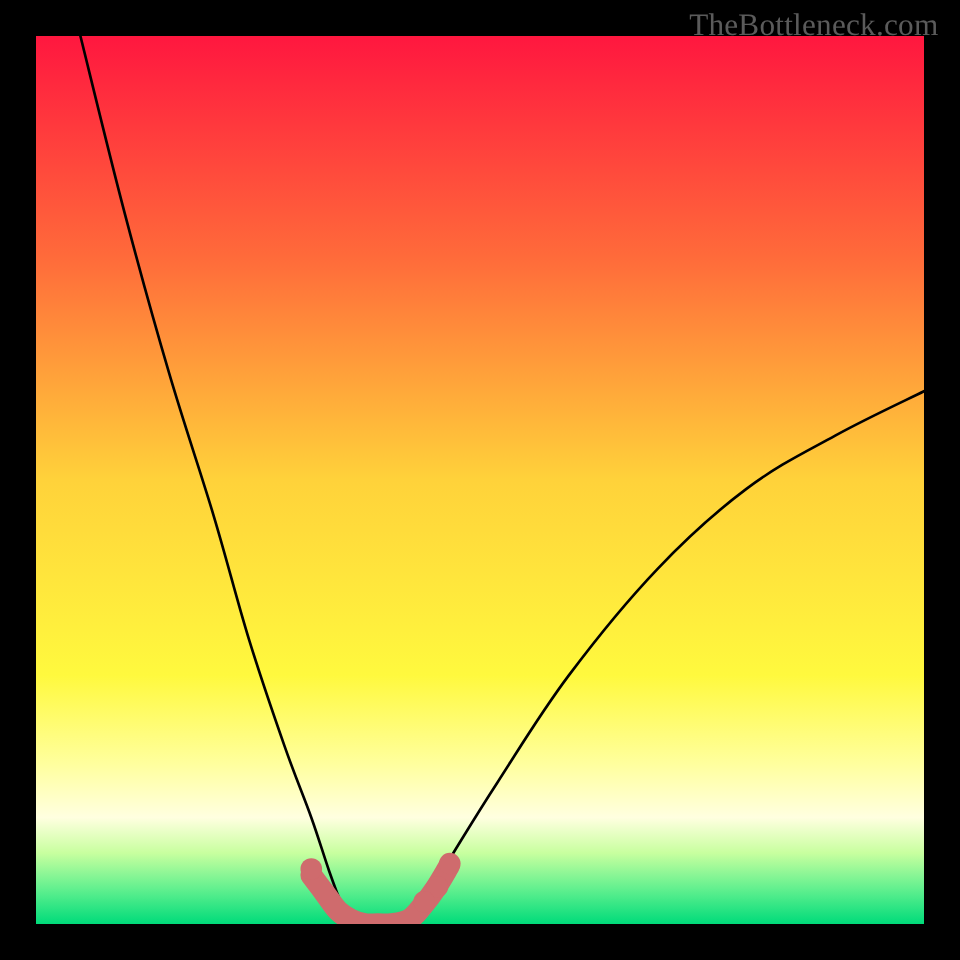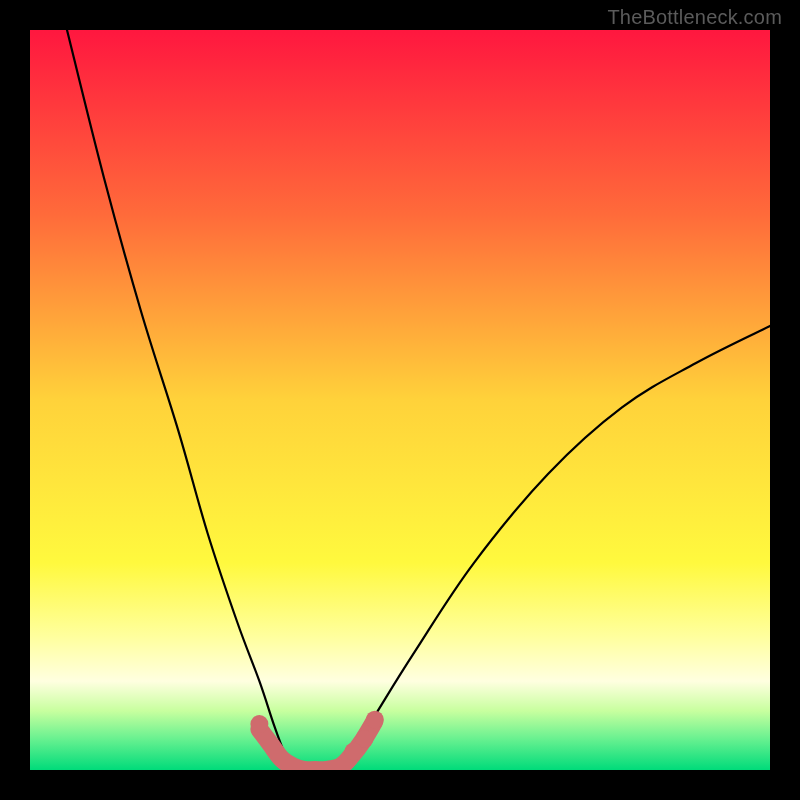--- a/index.html
+++ b/index.html
@@ -34,9 +34,10 @@
     top: 6px;
     right: 18px;
     color: #5b5b5b;
-    font-size: 20px;
+    font-size: 26px;
     font-weight: 500;
     letter-spacing: 0.2px;
+    font-family: Liberation Serif, serif;
   }
   svg.curves {
     position: absolute;

